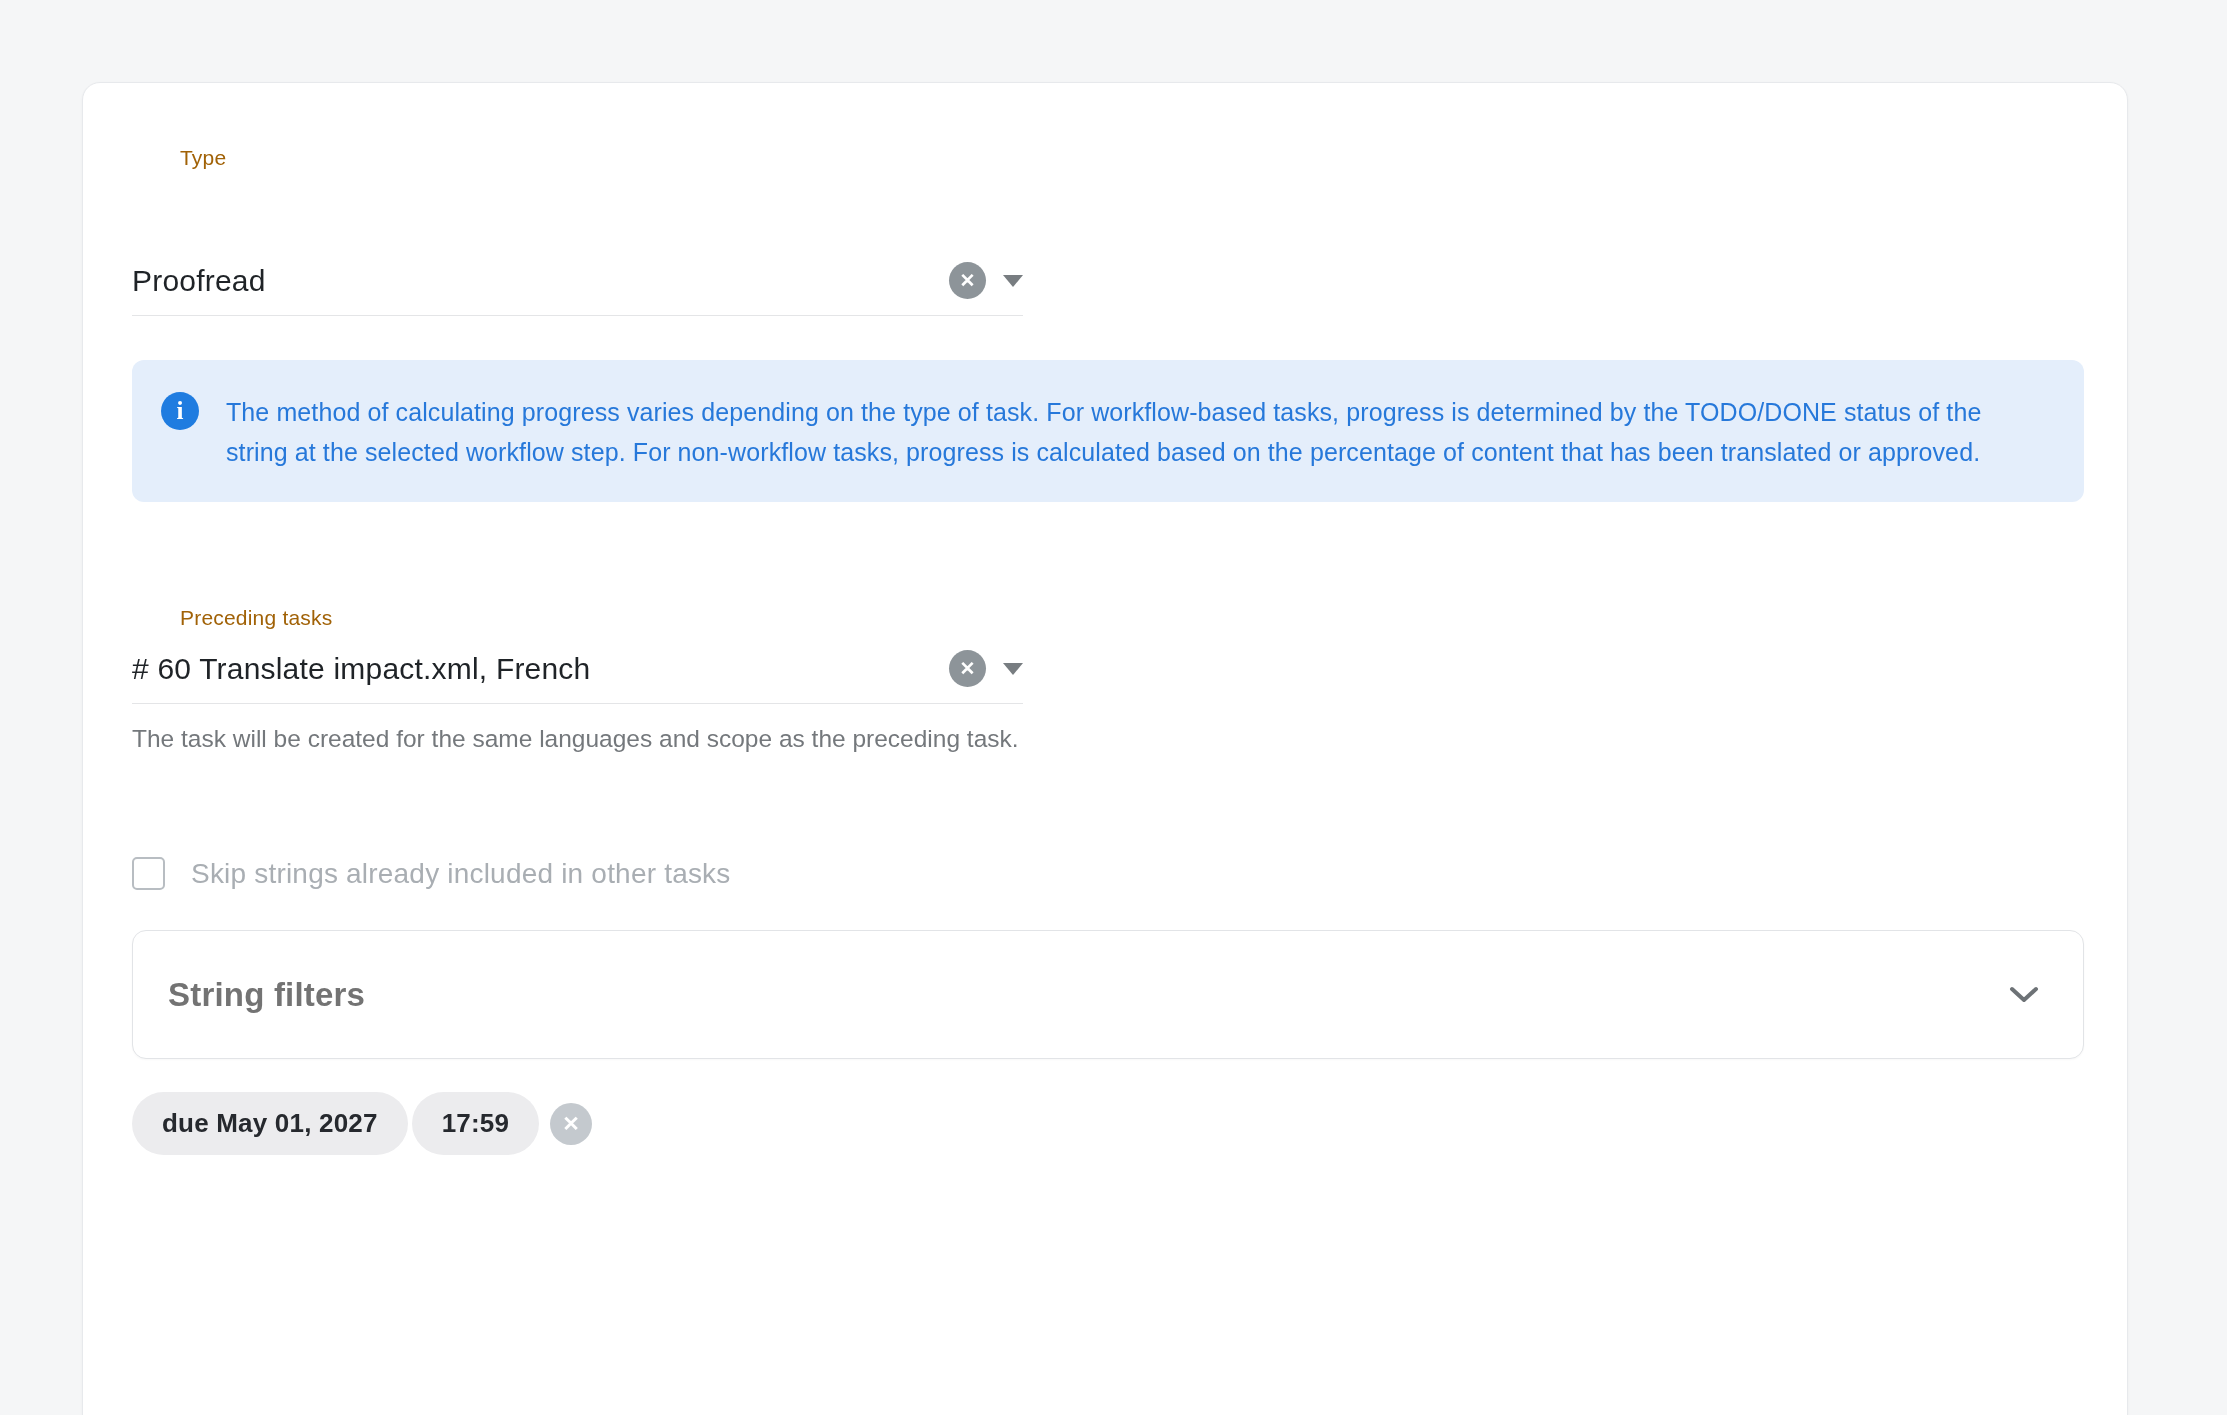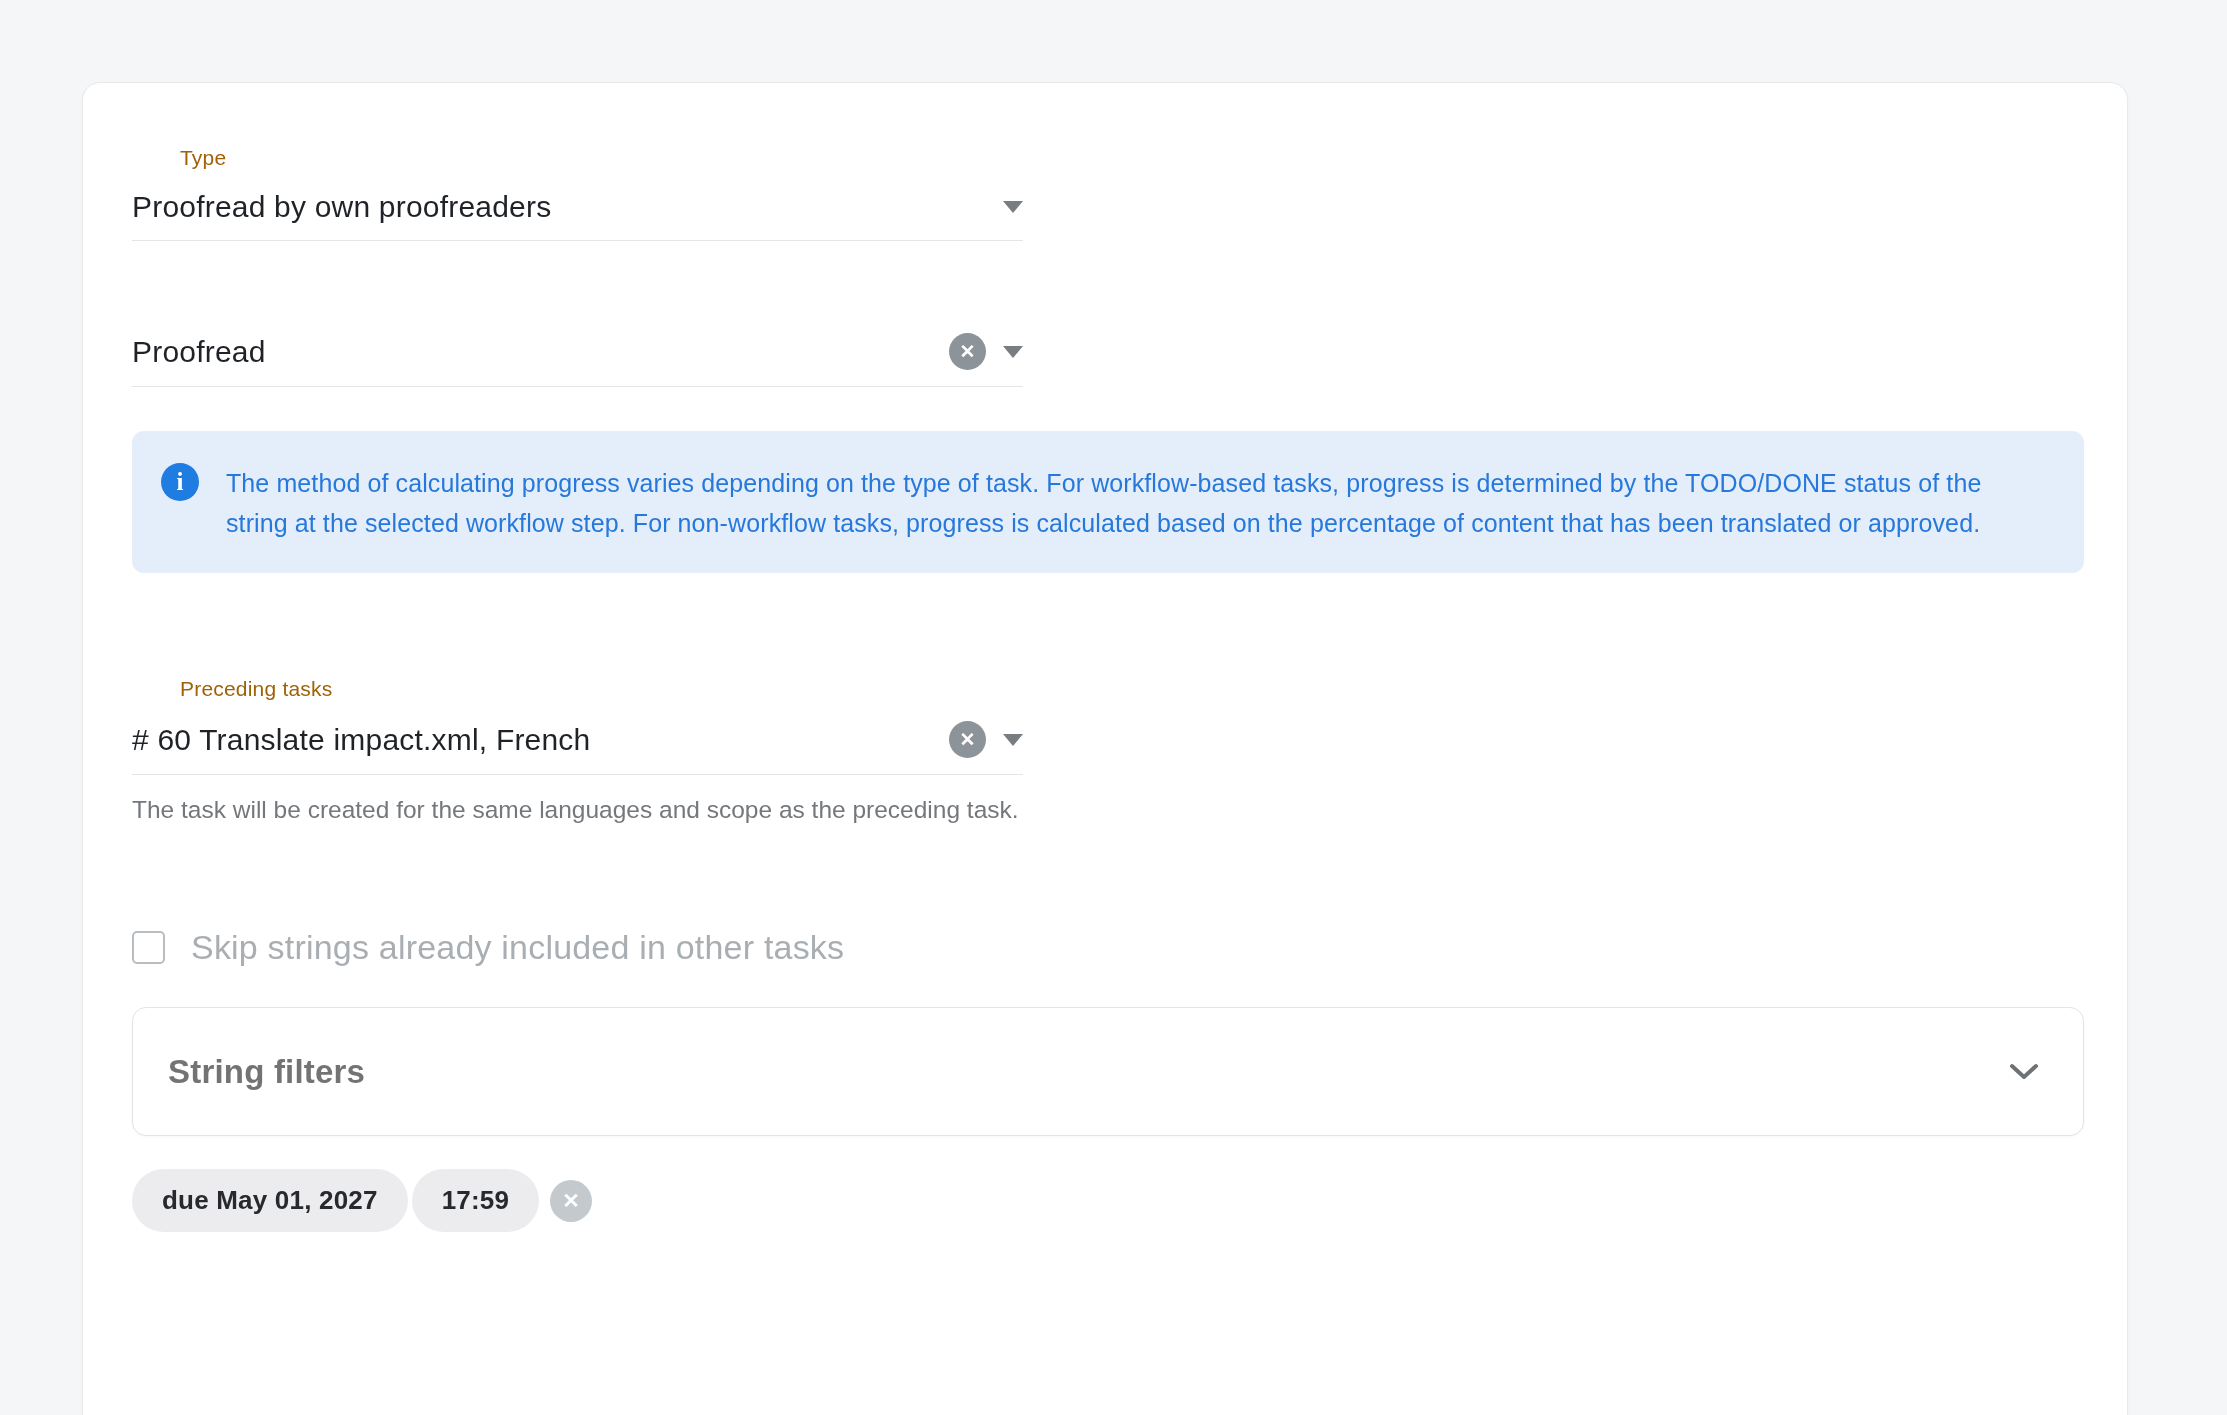--- a/index.html
+++ b/index.html
@@ -178,12 +178,6 @@
 
   <div class="field">
     <div class="field-label">Type</div>
-    <div class="field-row">
-      <span class="field-value">Proofread by own proofreaders</span>
-      <span class="field-controls">
-        <span class="caret-down"></span>
-      </span>
-    </div>
   </div>
 
   <div class="field mt-section">

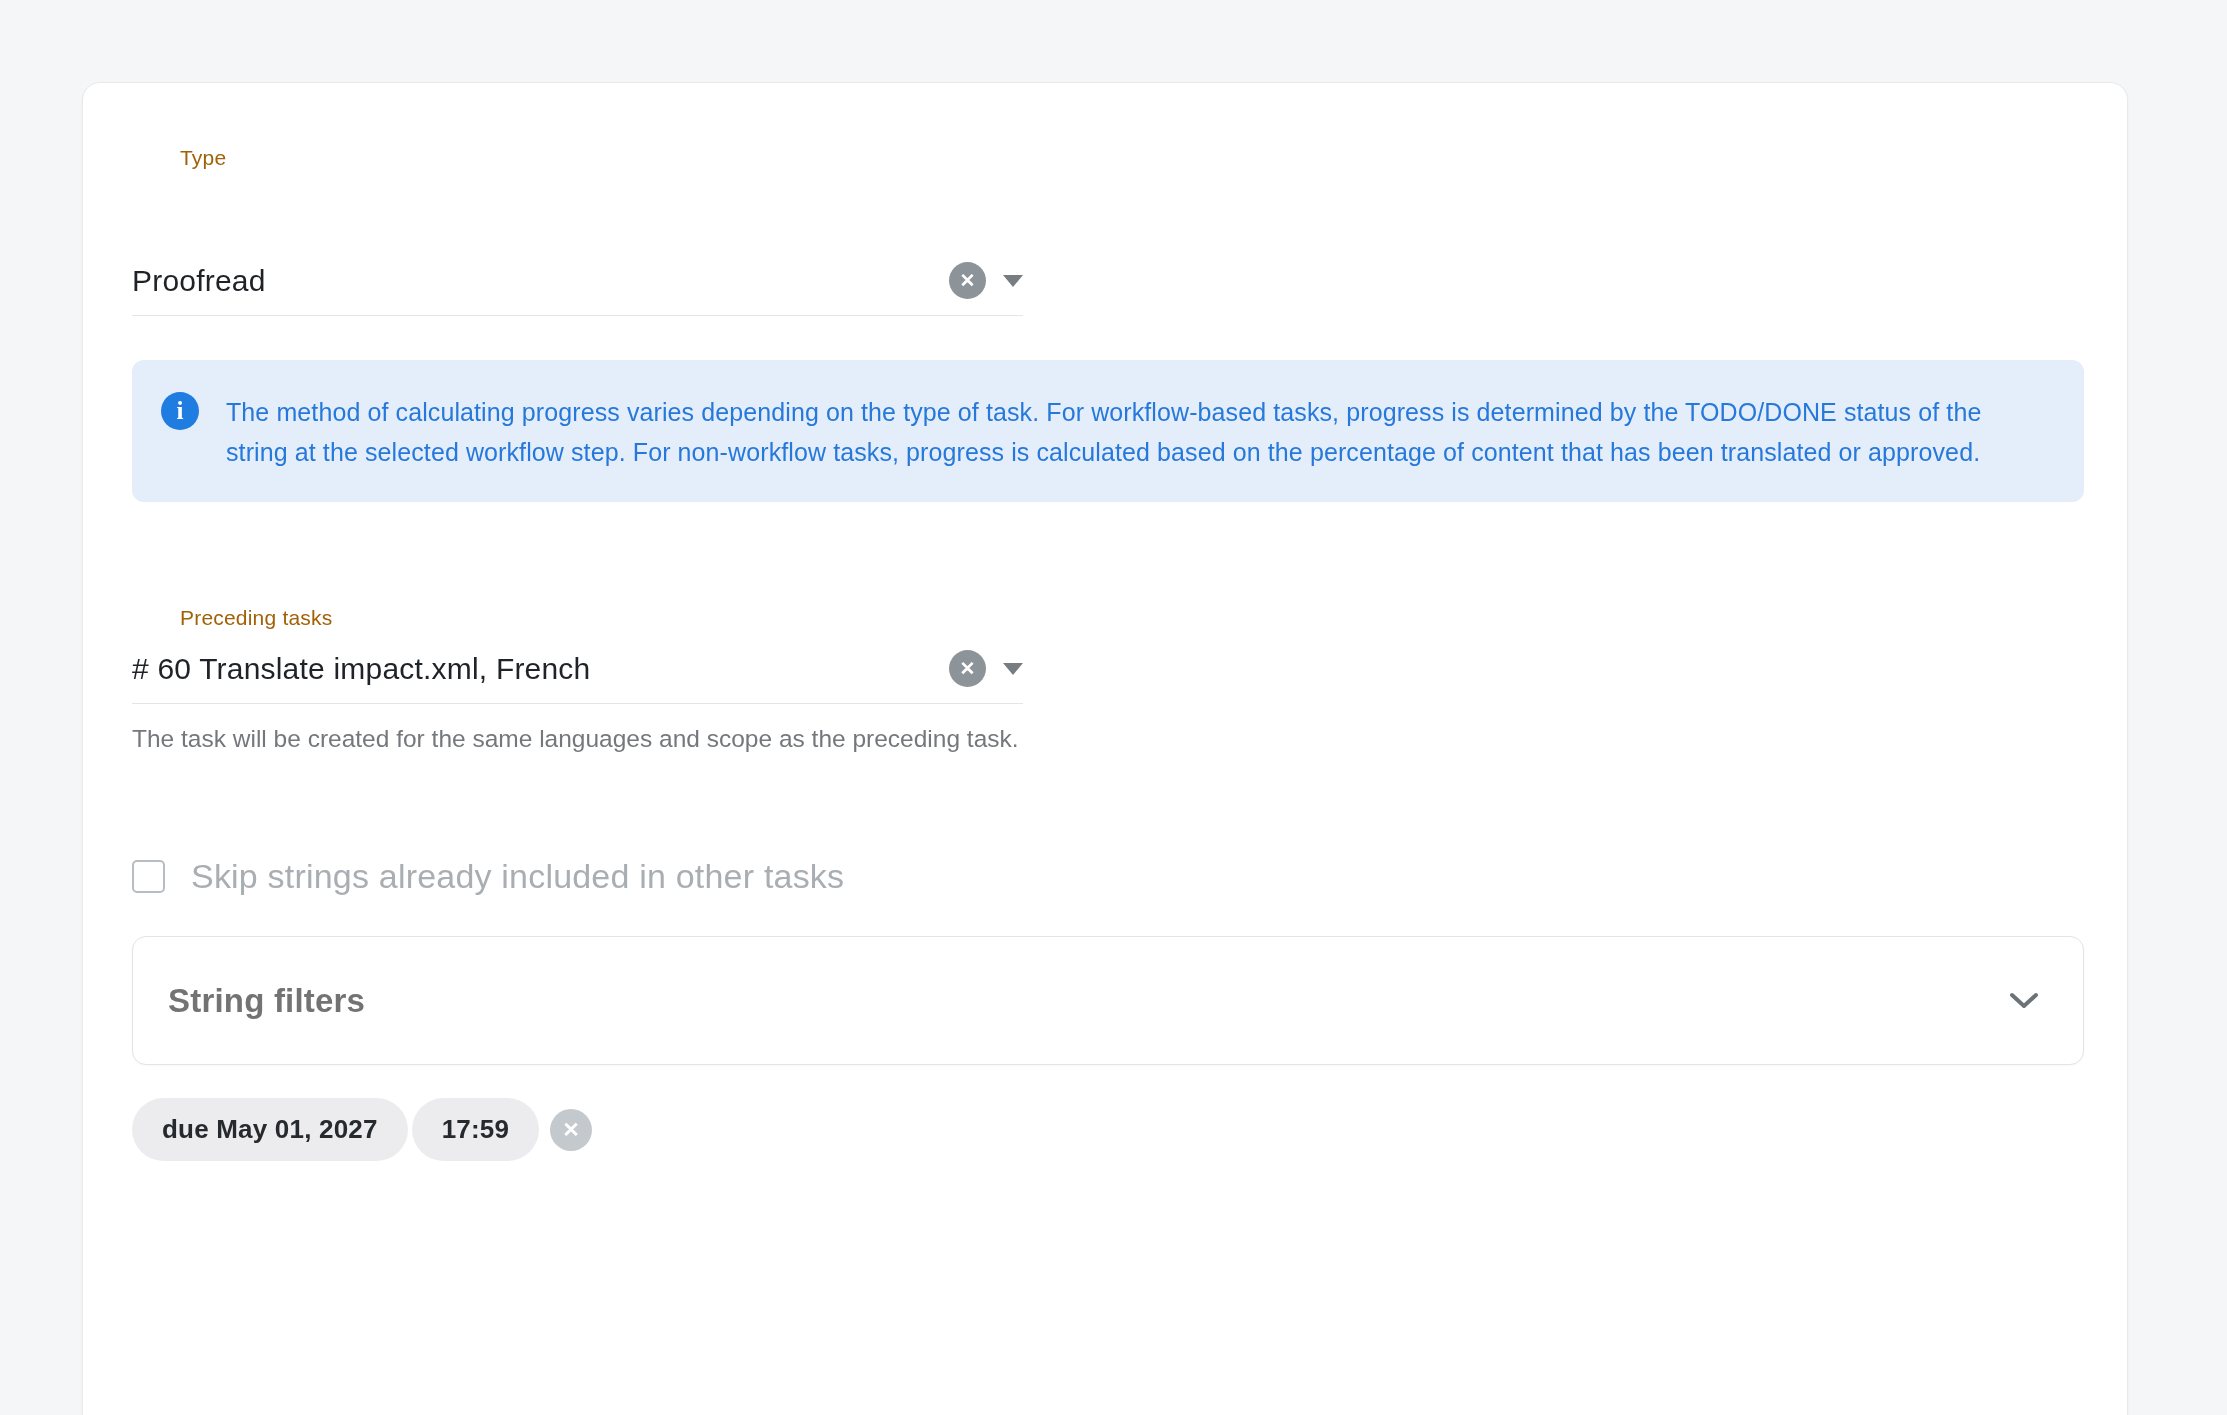--- a/index.html
+++ b/index.html
@@ -112,7 +112,7 @@
     flex: 0 0 auto;
   }
   .checkbox-label {
-    font-size: 34px;
+    font-size: 28px;
     color: #a9aeb3;
     letter-spacing: 0.2px;
   }

